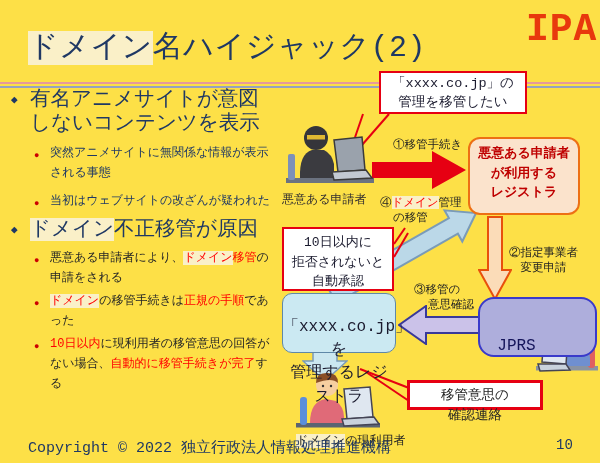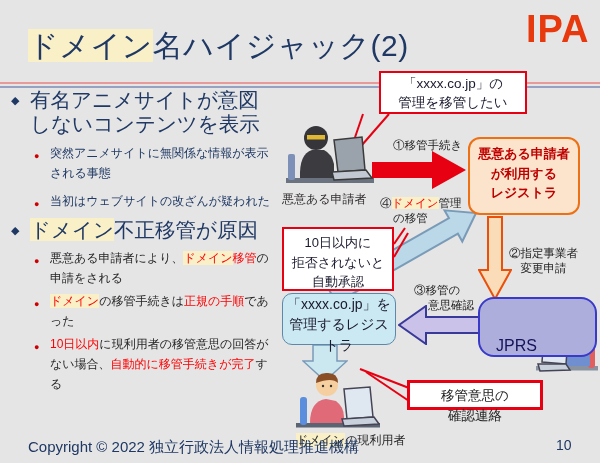--- a/index.html
+++ b/index.html
@@ -5,8 +5,8 @@
   * { margin:0; padding:0; box-sizing:border-box; }
   body { background:#888; font-family:"Liberation Sans", sans-serif; }
   .slide {
-    position:relative; width:600px; height:463px; background:#e5e5e5;
-    overflow:hidden; margin:0 auto;
+    position:relative; width:600px; height:463px; background:#fde047;
+    overflow:hidden; margin:0 auto;font-family:Liberation Mono, monospace;
   }
   
   .title { position:absolute; left:28px; top:26px; font-size:30px; font-weight:500;

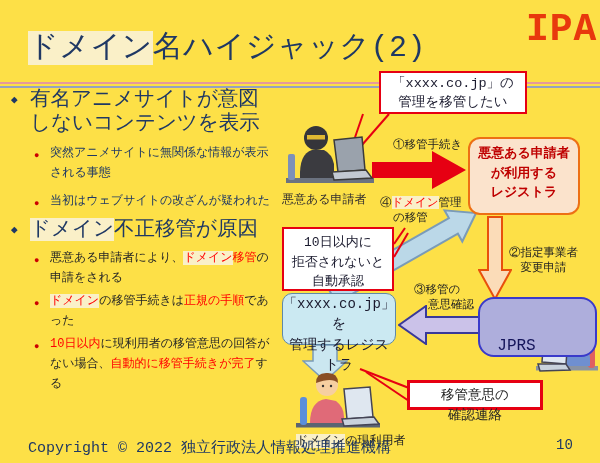--- a/index.html
+++ b/index.html
@@ -44,9 +44,9 @@
   .mal-registrar { left:468px; top:137px; width:112px; height:78px; background:#FBE3CC;
                    border:2px solid #ED7014; border-radius:12px; color:#BF0000; font-weight:600;
                    font-size:13px; line-height:1.5; text-align:center; padding-top:5px; }
-  .cur-registrar { left:282px; top:293px; width:114px; height:52px; background:#CBE9F2;
+  .cur-registrar { left:282px; top:293px; width:114px; height:60px; background:#CBE9F2;
                    border:1.5px solid #5F88A8; border-radius:10px; color:#1a1a2e;
-                   font-size:14px; line-height:1.45; text-align:center; padding-top:0; }
+                   font-size:16px; line-height:1.45; text-align:center; padding-top:22px; }
   .jprs-box { left:478px; top:297px; width:119px; height:60px; background:#AEAEDC;
               border:2px solid #3A3ACA; border-radius:16px; color:#14145A; font-size:16px;
               display:flex; align-items:flex-end; justify-content:center; padding-right:42px; }

